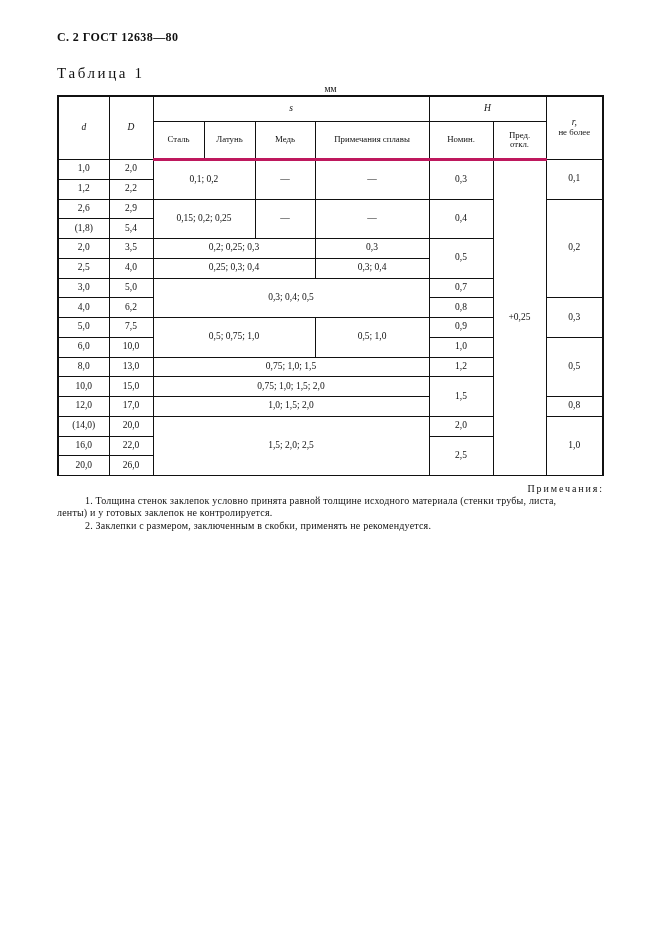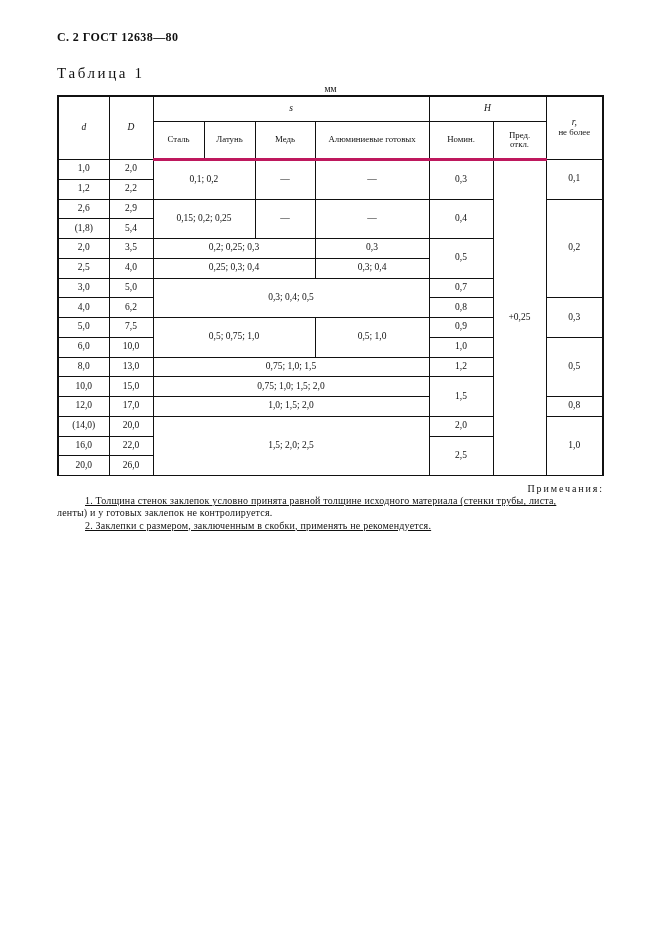--- a/index.html
+++ b/index.html
@@ -108,7 +108,7 @@
       <td>Сталь</td>
       <td>Латунь</td>
       <td>Медь</td>
-      <td class="hr">Алюминиевые готовых</td>
+      <td class="hr">Примечания сплавы</td>
       <td>Номин.</td>
       <td class="hr">
         <div>Пред.</div>

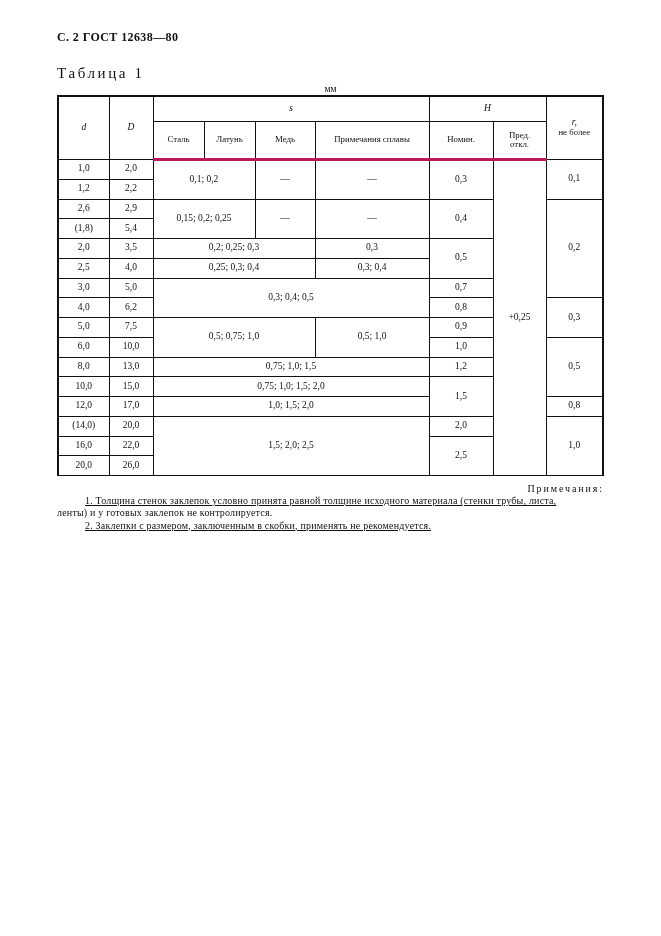--- a/index.html
+++ b/index.html
@@ -67,7 +67,7 @@
   }
   .notes-heading { padding-left: 28px; letter-spacing: 1.9px; text-align: right; }
   .note-line { white-space: nowrap; }
-  .indent { padding-left: 28px; text-decoration: underline; }
+  .indent { padding-left: 28px; }
 </style>
 </head>
 <body>

